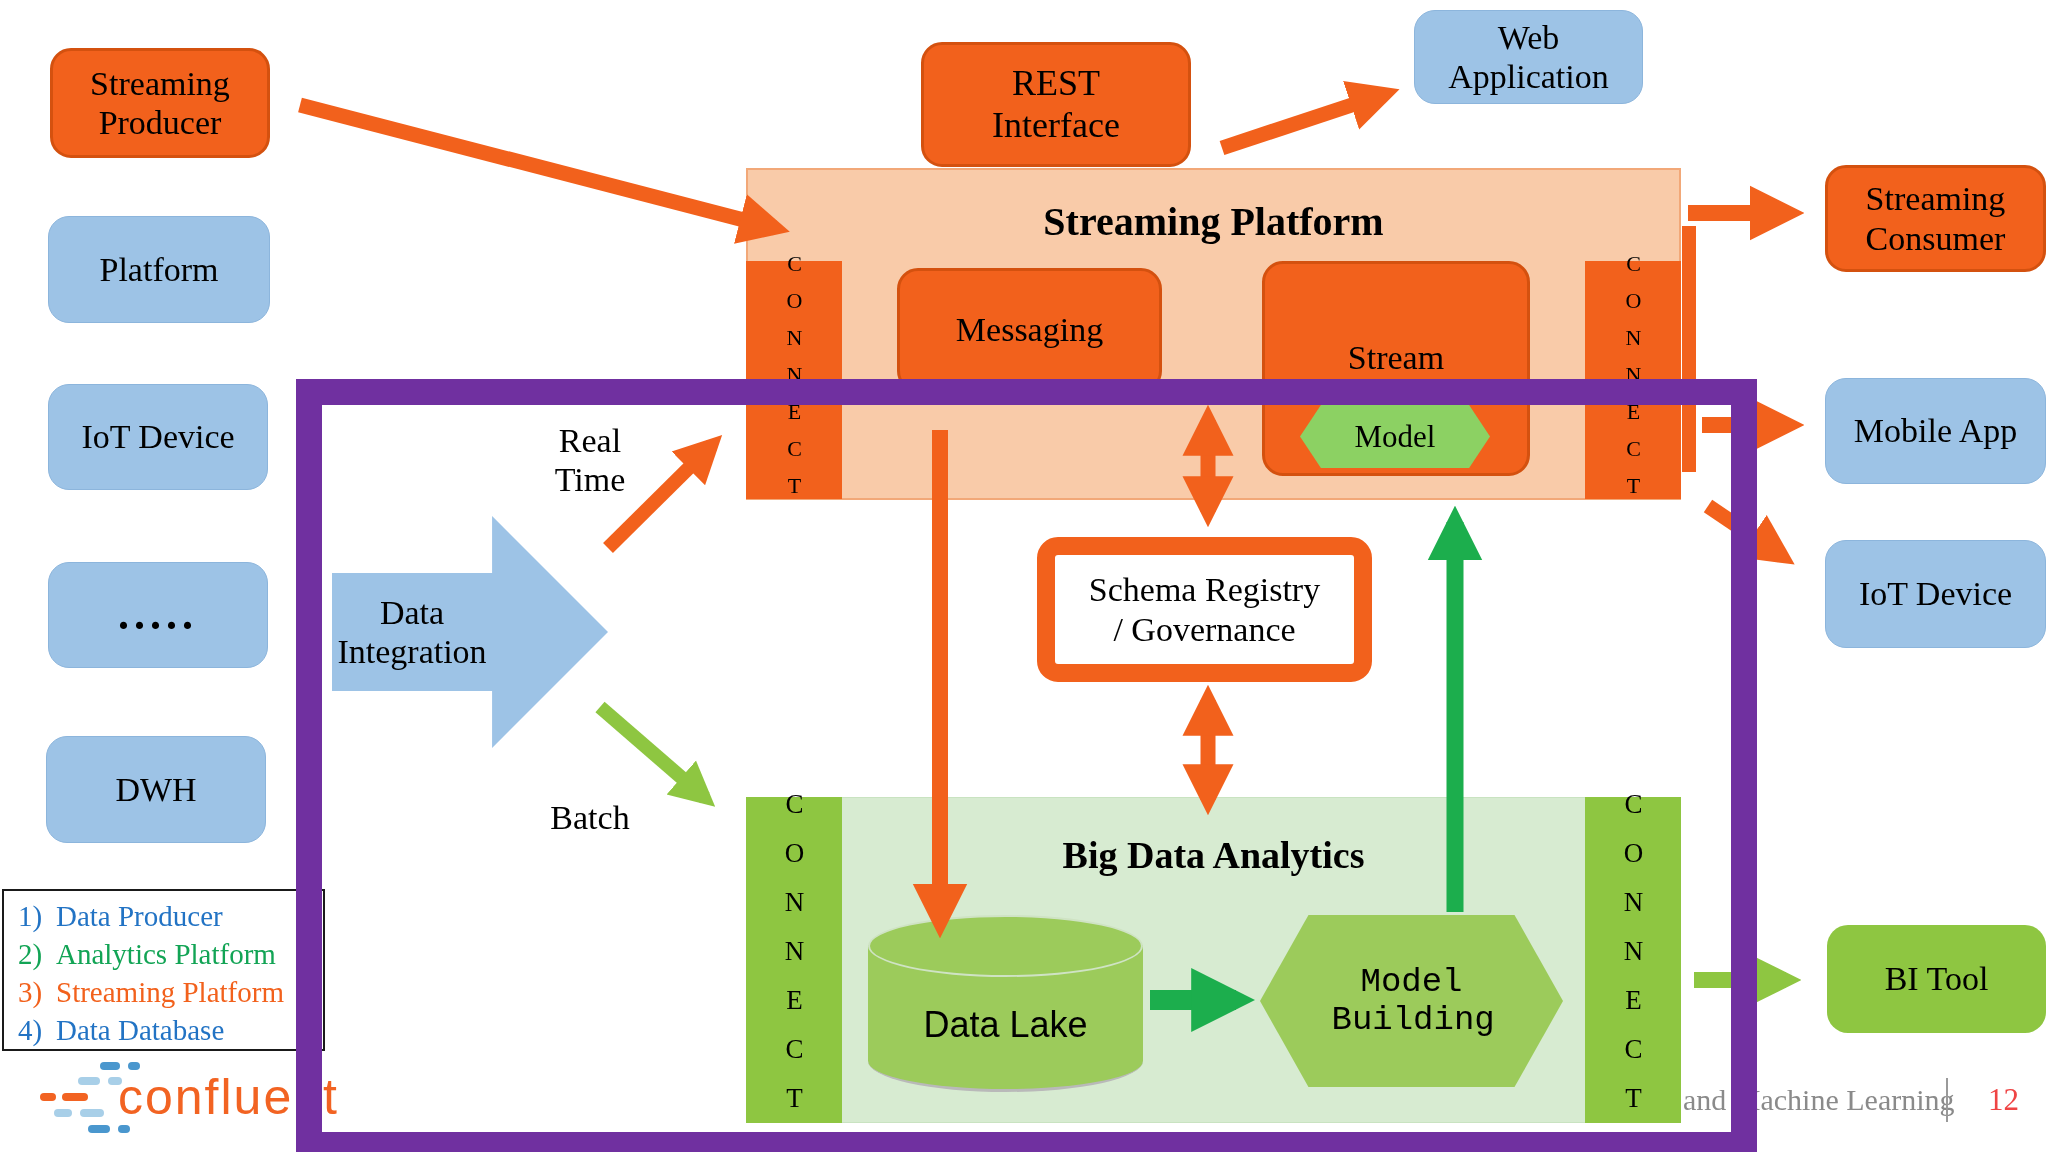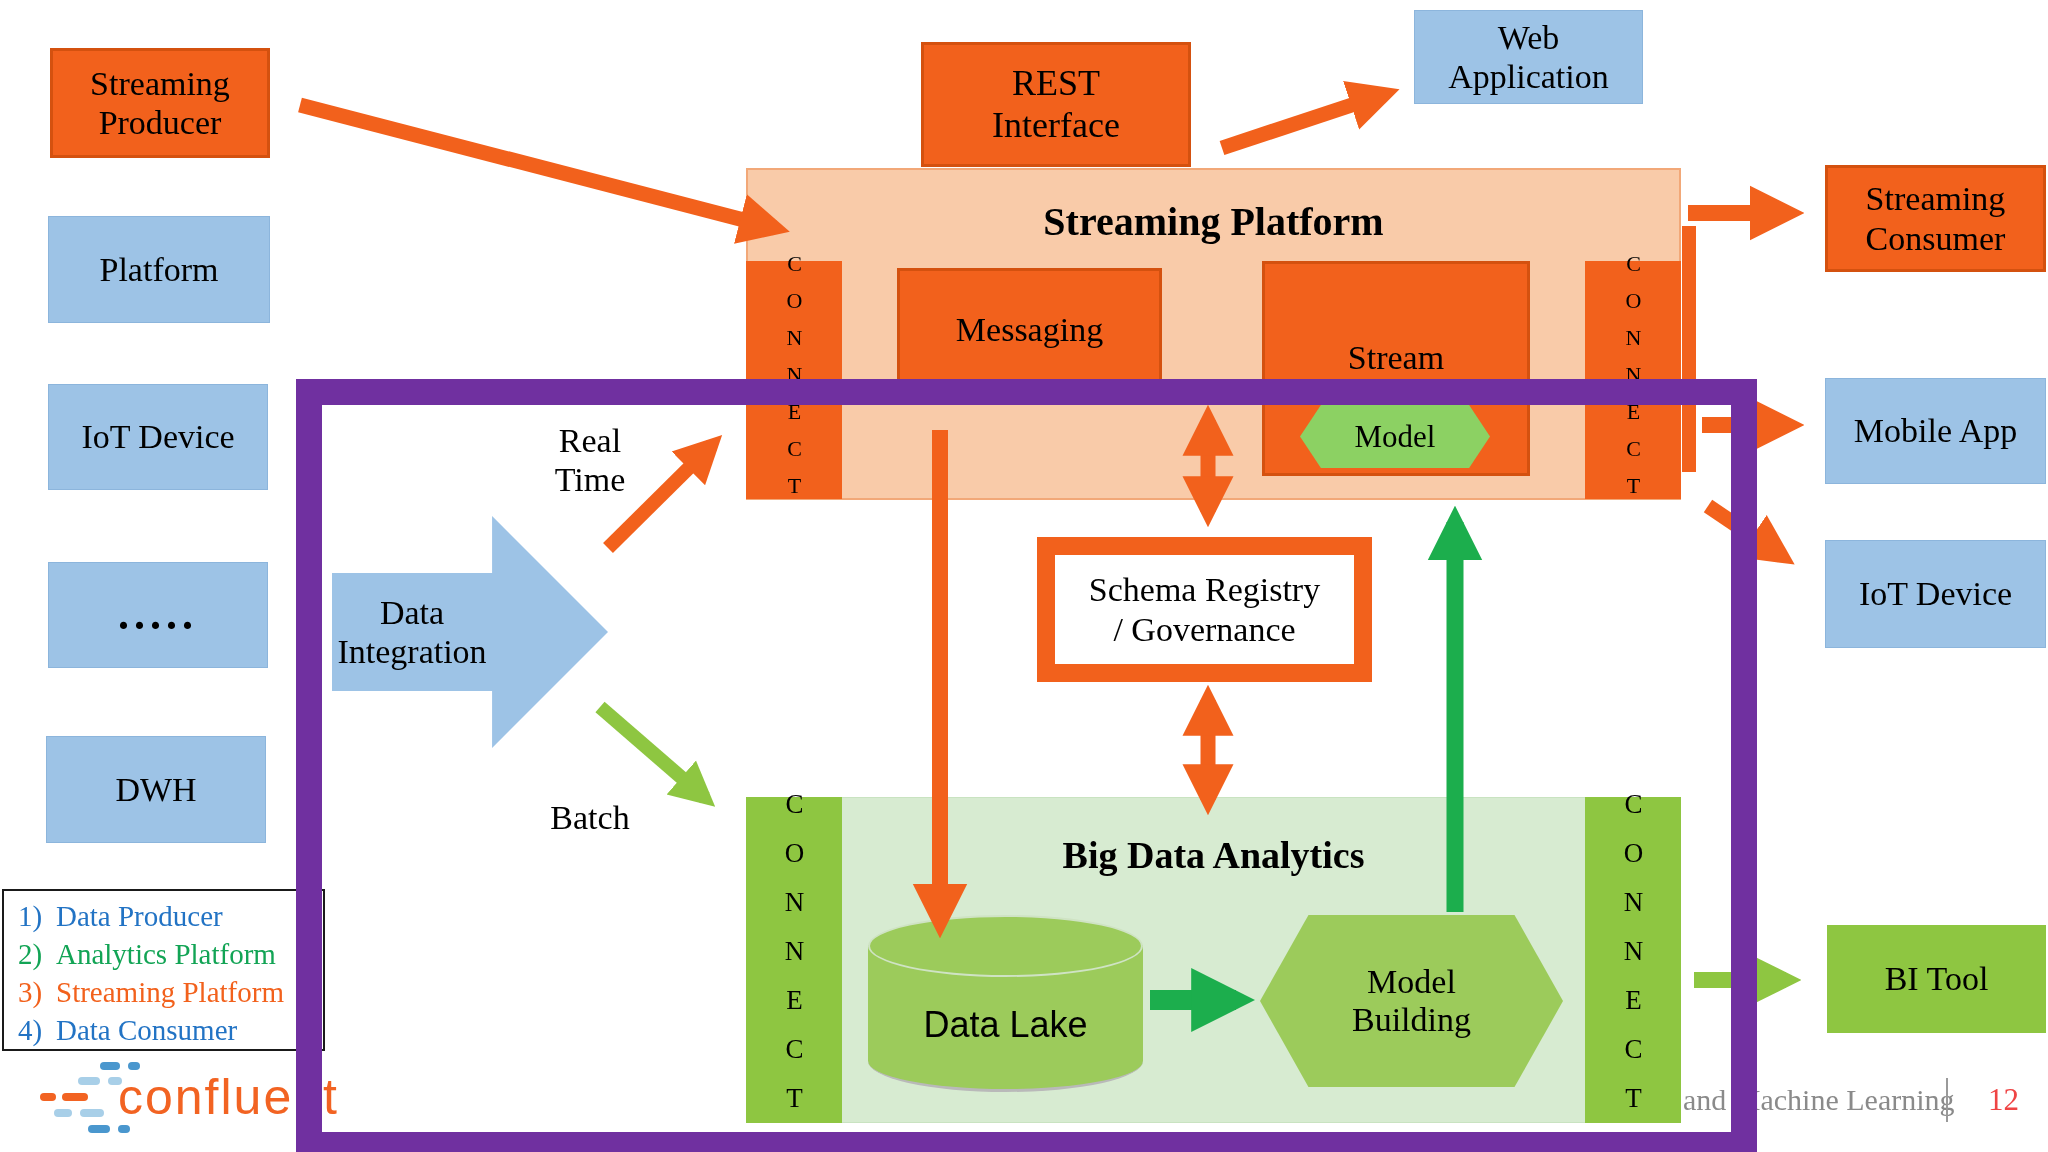--- a/index.html
+++ b/index.html
@@ -7,7 +7,7 @@
           font-family:"Liberation Serif",serif;color:#000;}
   .abs{position:absolute;}
   .box{display:flex;align-items:center;justify-content:center;text-align:center;
-       font-size:34px;line-height:1.15;}
+       font-size:34px;line-height:1.15;border-radius:21px;}
   .orange-box{background:#F2611C;border:3px solid #D4510F;box-sizing:border-box;}
   .blue-box{background:#9DC3E6;border:1px solid #8CB5DC;box-sizing:border-box;}
   .green-box{background:#8EC641;box-sizing:border-box;}

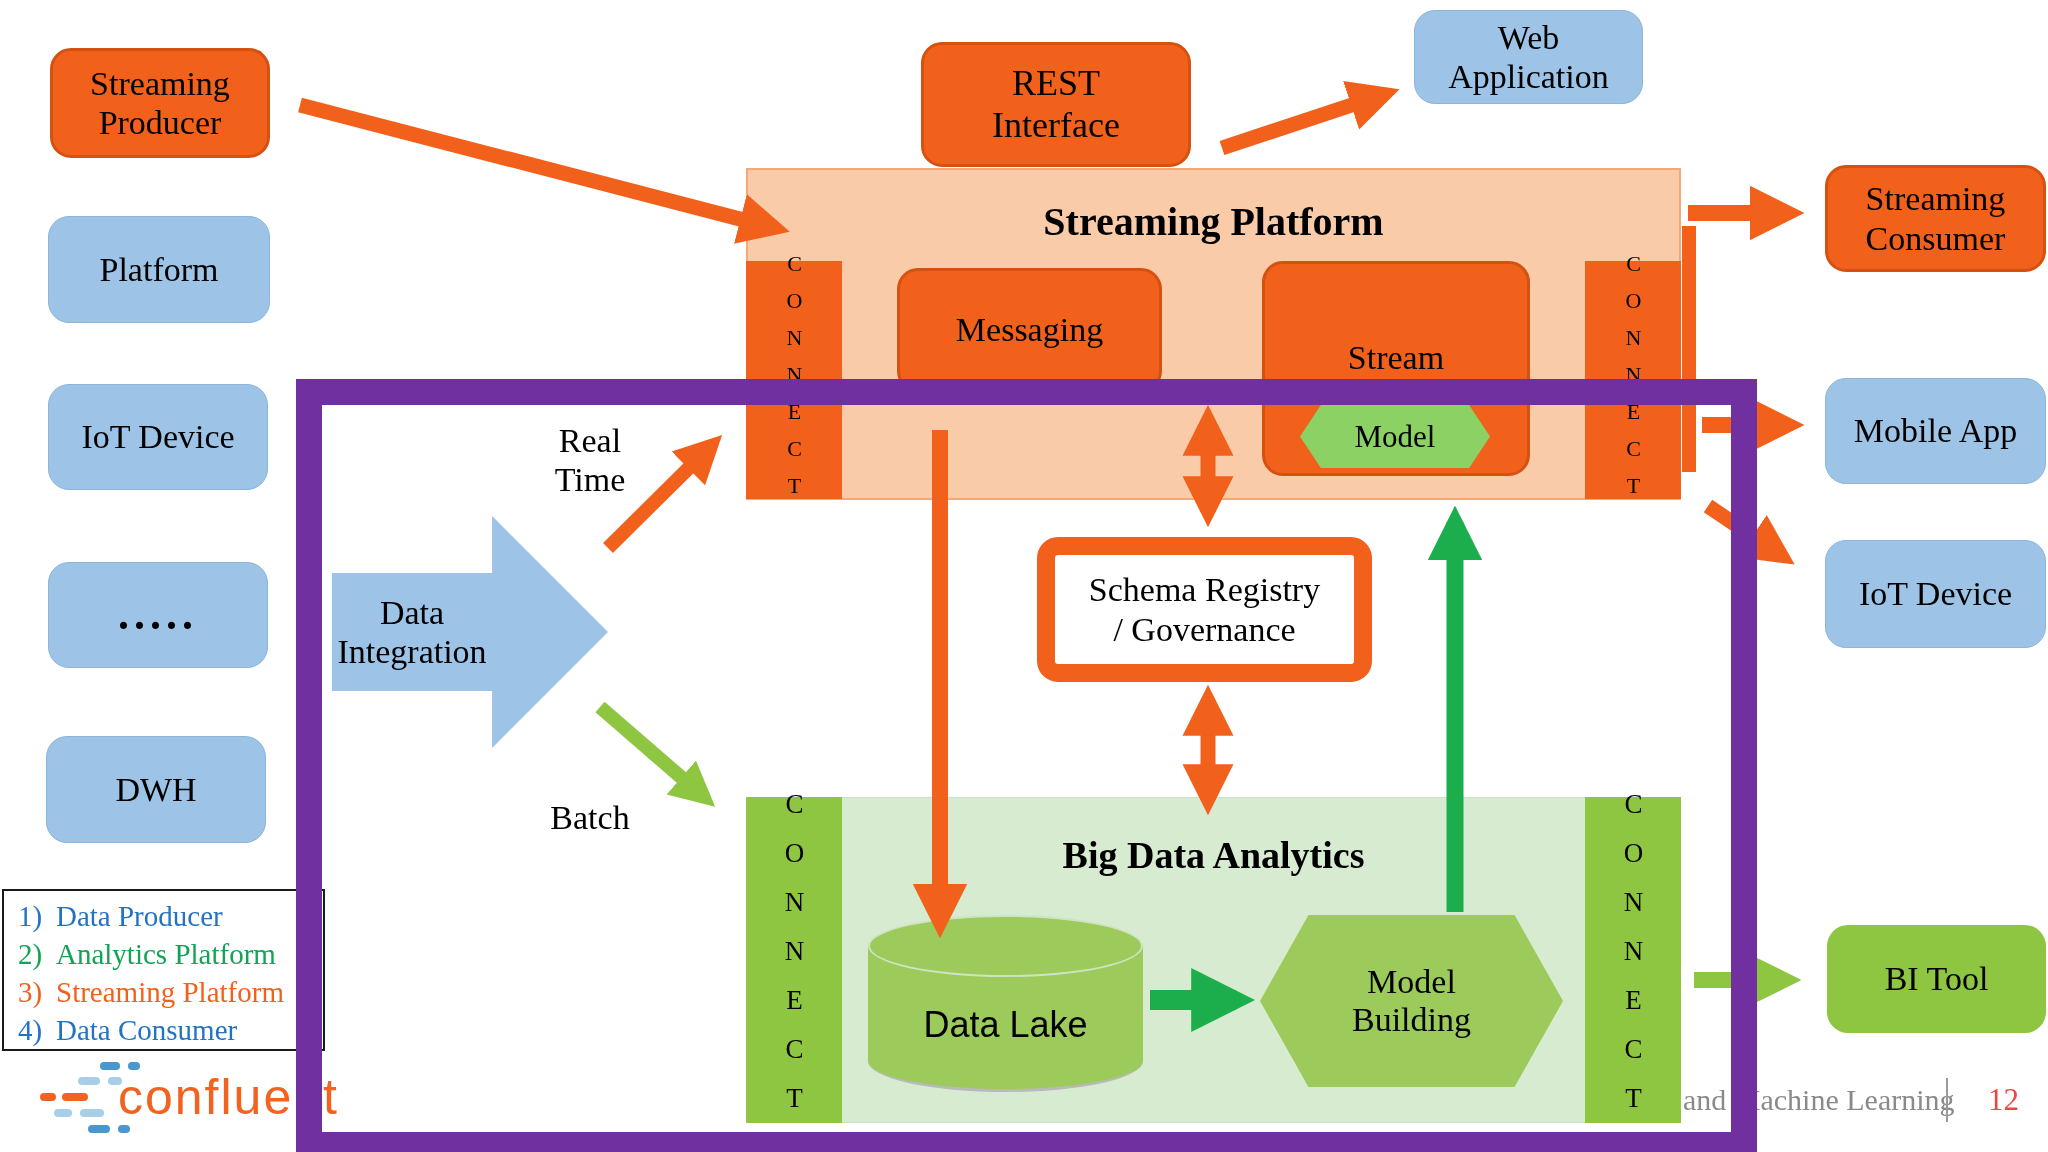--- a/index.html
+++ b/index.html
@@ -136,7 +136,7 @@
   </div>
   <div class="abs hex" style="left:1260px;top:915px;width:303px;height:172px;background:#9CCB5B;font-size:34px;
               clip-path:polygon(16% 0,84% 0,100% 50%,84% 100%,16% 100%,0 50%);z-index:20;">
-    <span class="narrow" style="max-width:160px;">Model Building</span>
+    <span class="narrow" style="max-width:160px;font-family:Liberation Mono, monospace;">Model Building</span>
   </div>
 
   <svg class="abs" style="left:0;top:0;z-index:40;" width="2048" height="1152" viewBox="0 0 2048 1152">

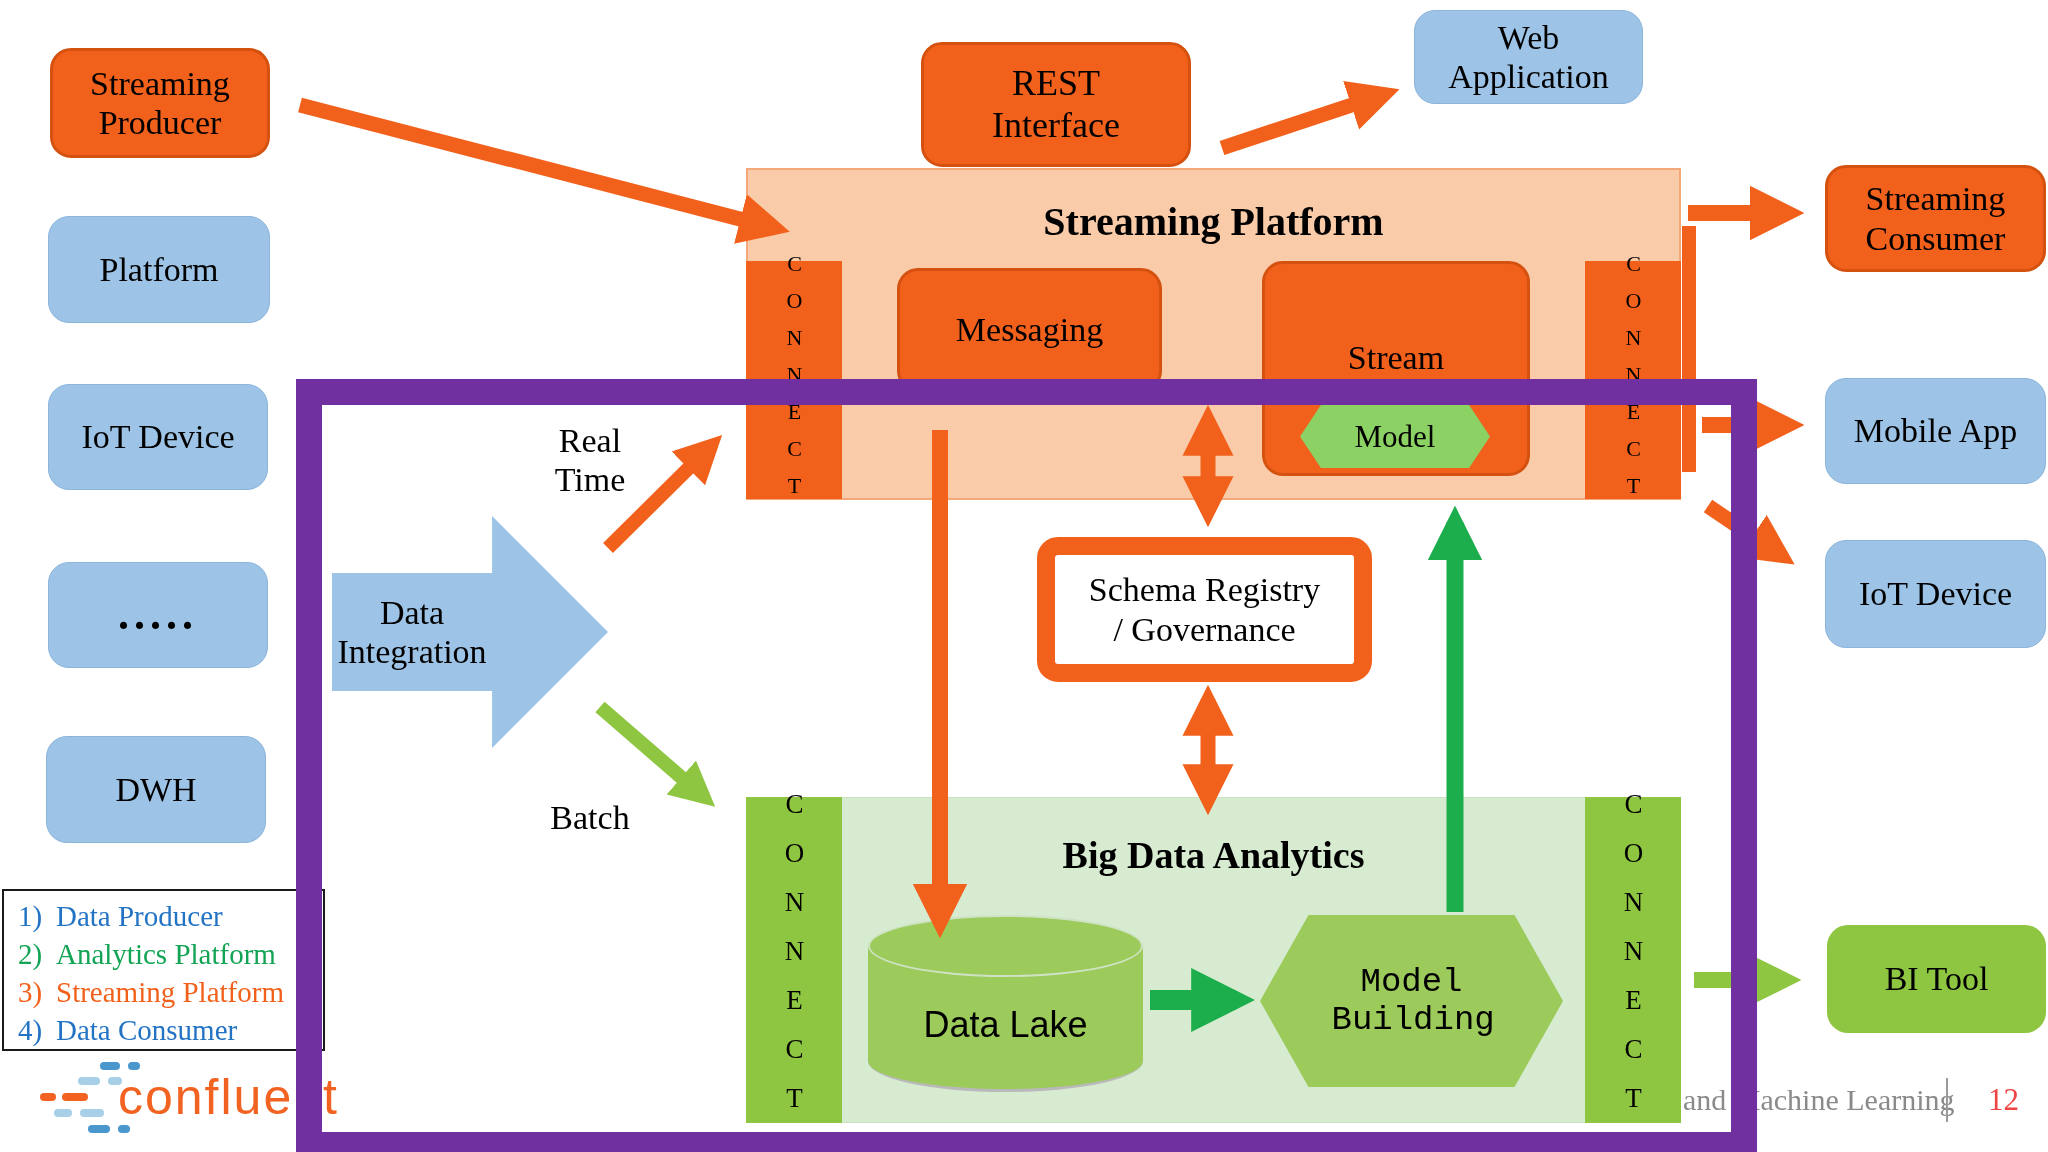--- a/index.html
+++ b/index.html
@@ -184,7 +184,7 @@
     </div>
     <div class="legend-row lg-blue">
       <span class="legend-num">4)</span>
-      <span>Data Consumer</span>
+      <span>Data Database</span>
     </div>
   </div>
 

